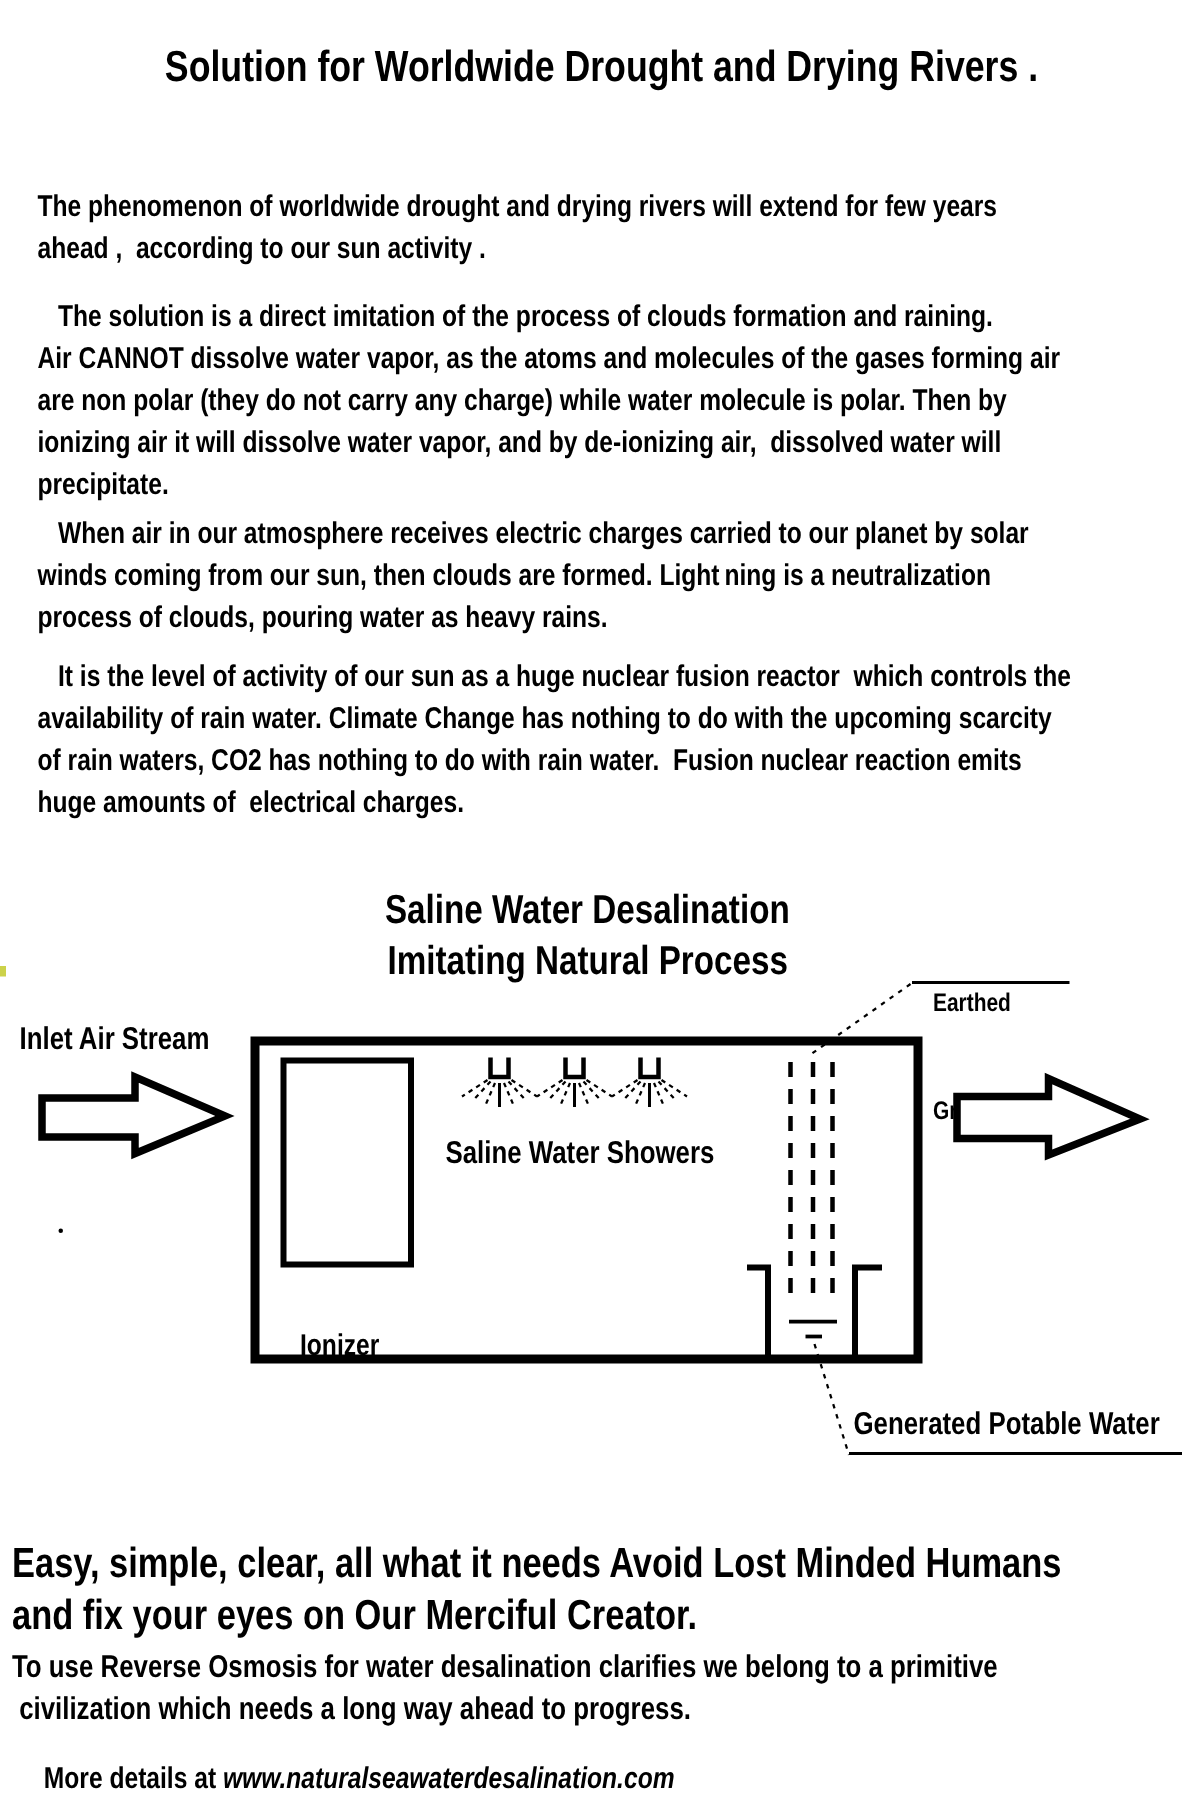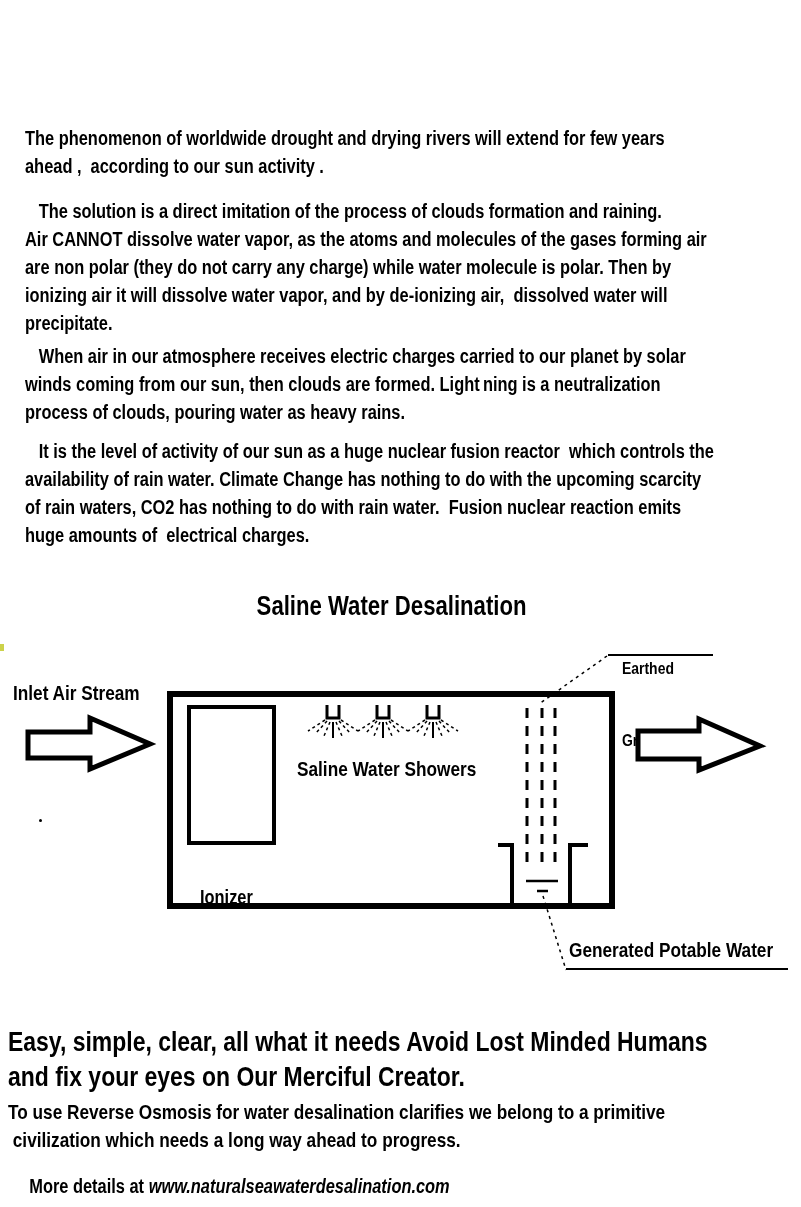--- a/index.html
+++ b/index.html
@@ -44,6 +44,9 @@
 
 <div class="page">
 
+  <div class="doc-title cline">
+    <span>Solution for Worldwide Drought and Drying Rivers .</span>
+  </div>
 
   <div class="para" style="top:124px">
     <div class="line">The phenomenon of worldwide drought and drying rivers will extend for few years</div>

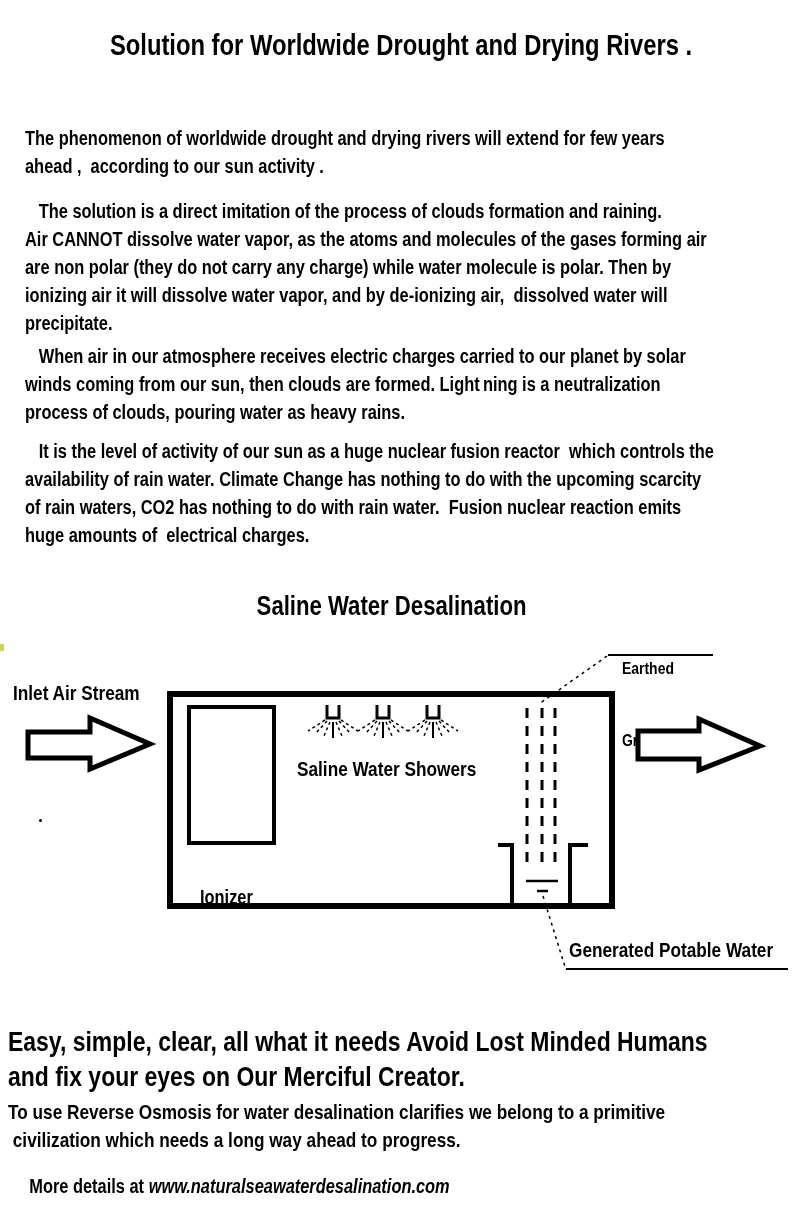--- a/index.html
+++ b/index.html
@@ -77,6 +77,9 @@
   <div class="diag-title">
     <div class="cline">
       <span style="font-size:27px">Saline Water Desalination</span>
+    </div>
+    <div class="cline">
+      <span style="font-size:27px">Imitating Natural Process</span>
     </div>
   </div>
 

